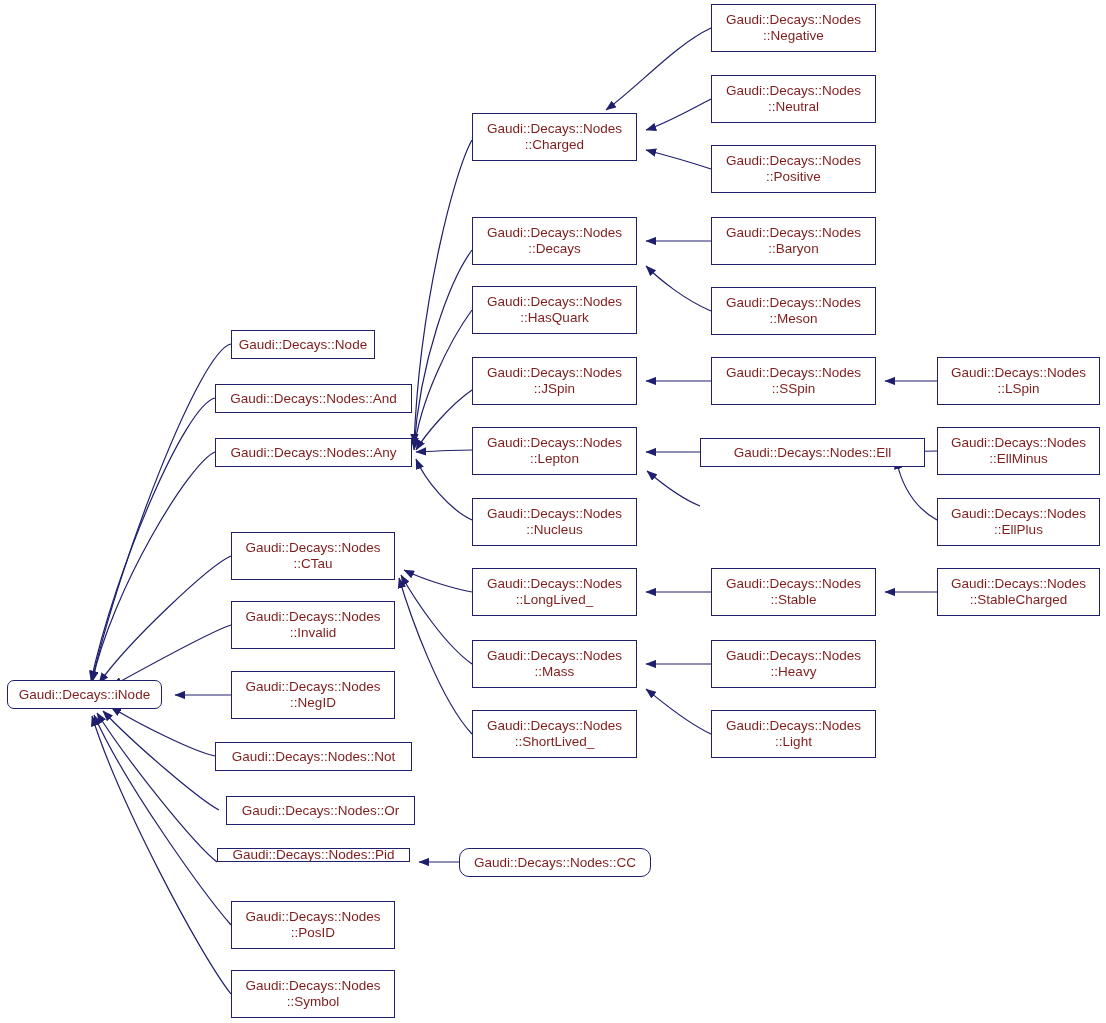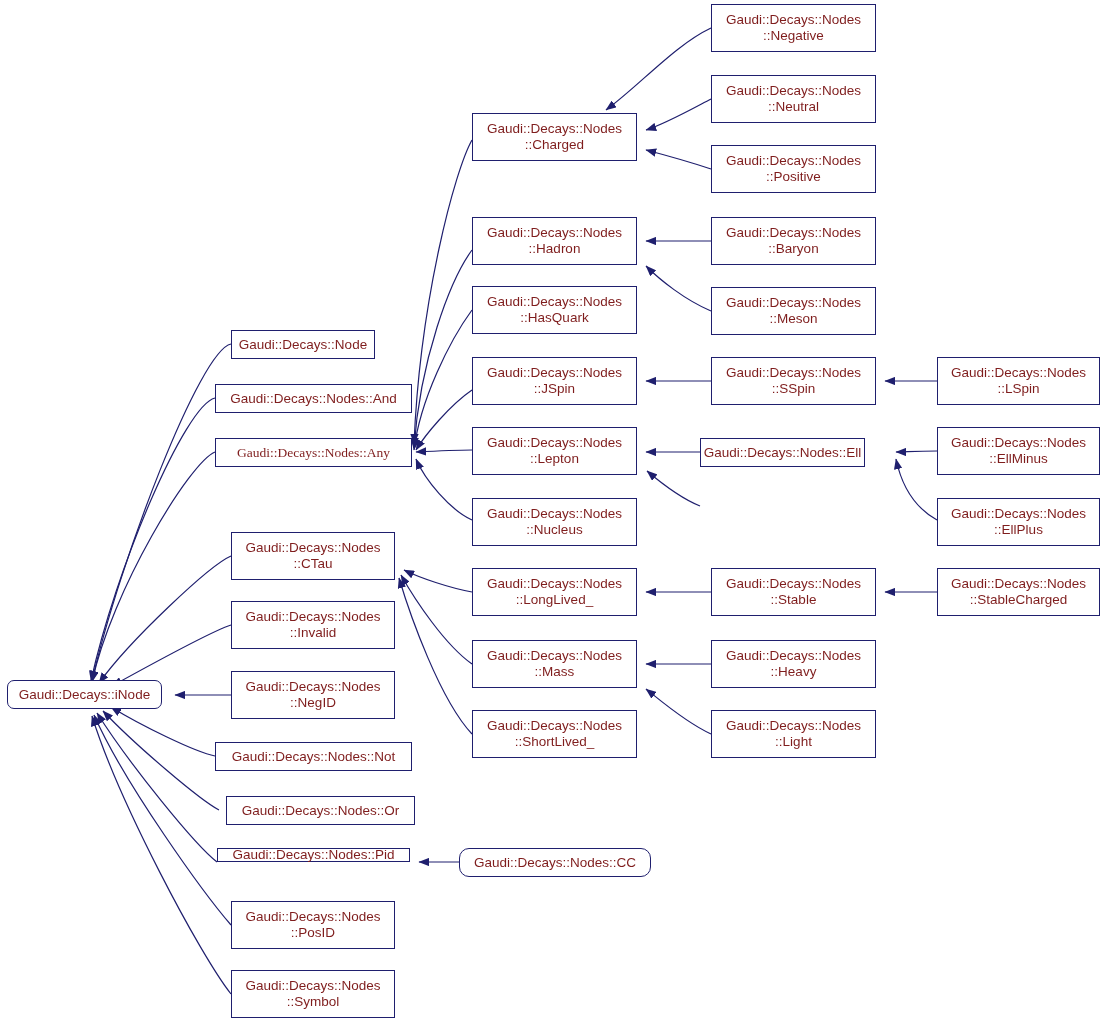--- a/index.html
+++ b/index.html
@@ -150,7 +150,7 @@
   </div>
   <div class="node" style="left:472px;top:217px;width:165px;height:48px;">
     <span>Gaudi::Decays::Nodes</span>
-    <span>::Hadron</span>
+    <span>::Decays</span>
   </div>
   <div class="node" style="left:472px;top:286px;width:165px;height:48px;">
     <span>Gaudi::Decays::Nodes</span>

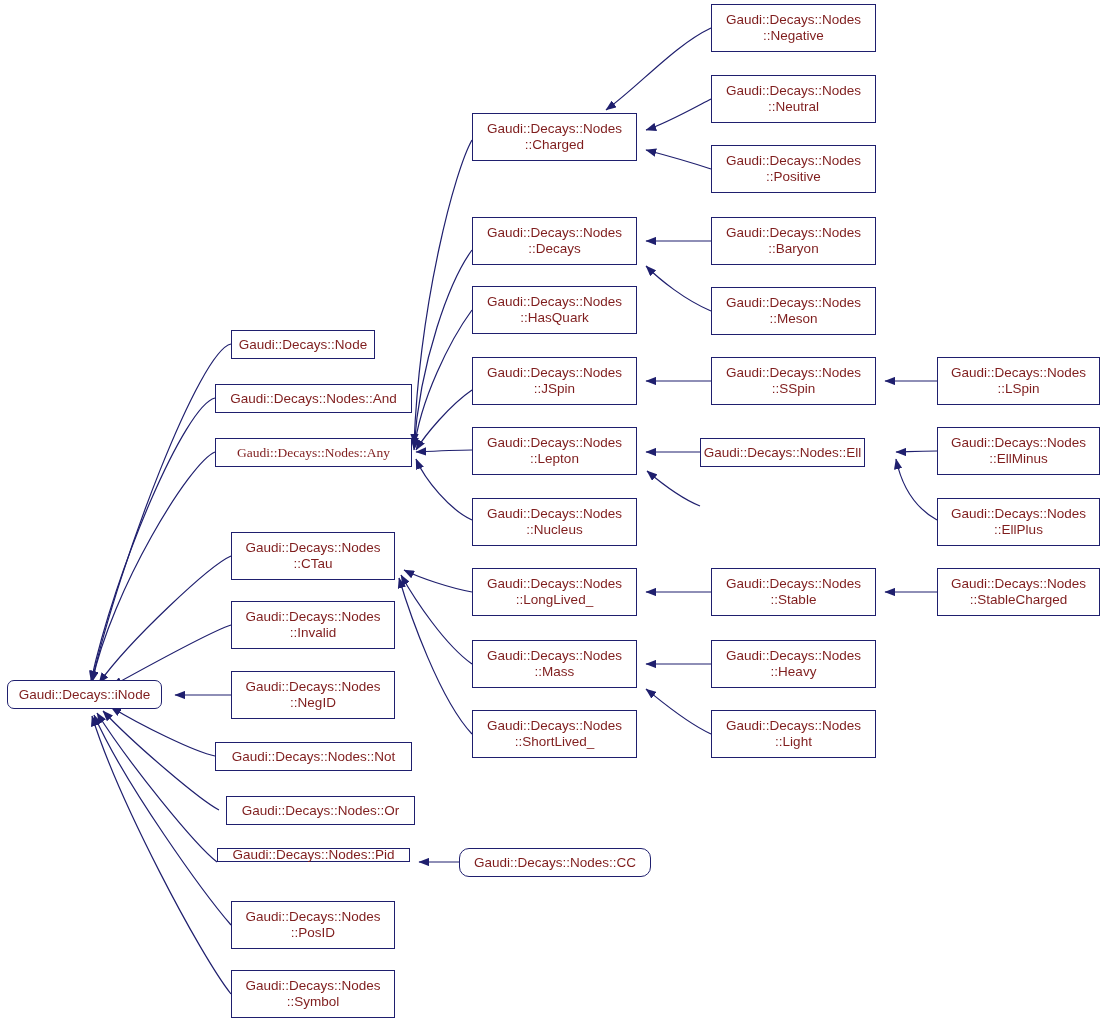--- a/index.html
+++ b/index.html
@@ -112,7 +112,7 @@
   <div class="node" style="left:215px;top:384px;width:197px;height:29px;">
     <span>Gaudi::Decays::Nodes::And</span>
   </div>
-  <div class="node" style="left:215px;top:438px;width:197px;height:29px;font-family:Liberation Serif, serif;">
+  <div class="node" style="left:215px;top:438px;width:197px;height:29px;">
     <span>Gaudi::Decays::Nodes::Any</span>
   </div>
   <div class="node" style="left:231px;top:532px;width:164px;height:48px;">

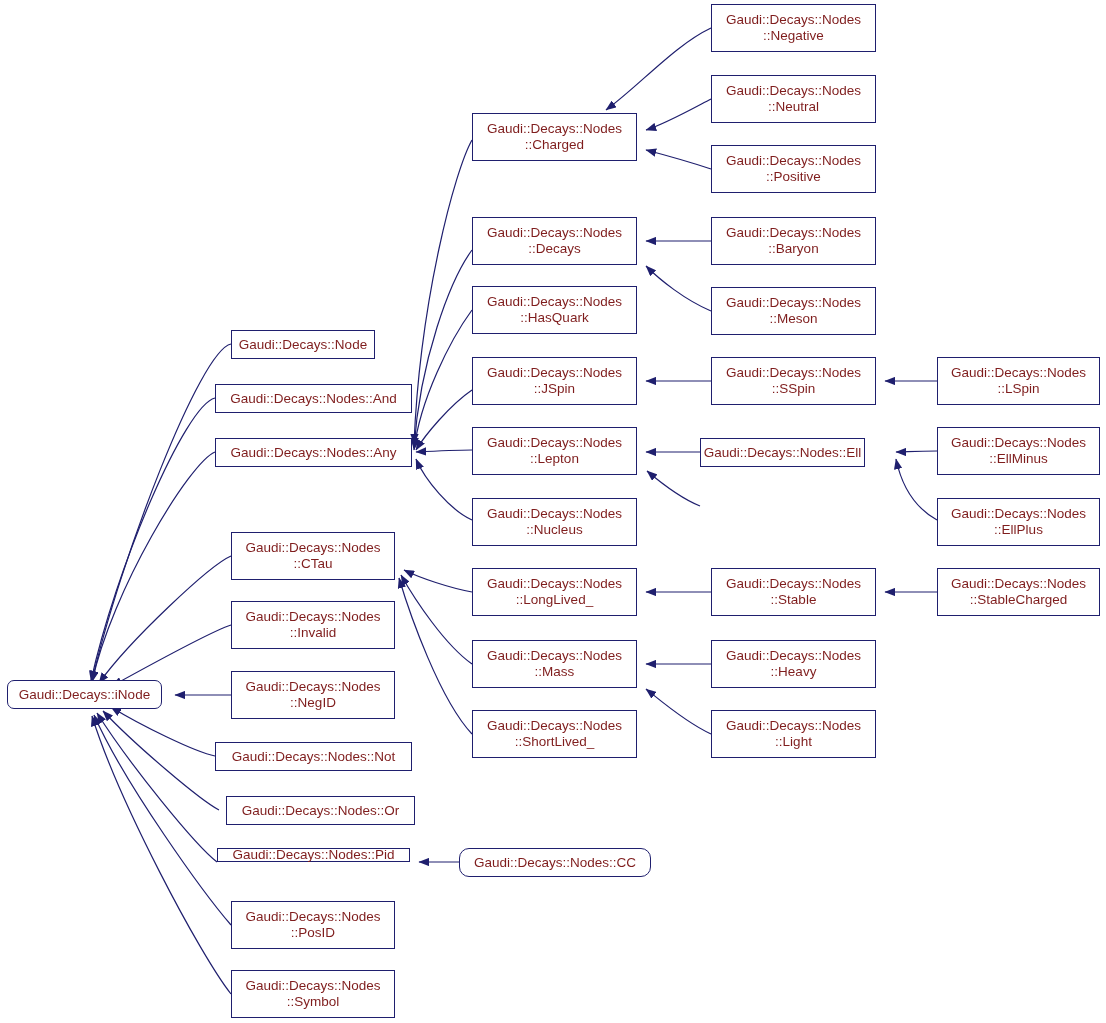--- a/index.html
+++ b/index.html
@@ -207,7 +207,7 @@
     <span>Gaudi::Decays::Nodes</span>
     <span>::SSpin</span>
   </div>
-  <div class="node" style="left:700px;top:438px;width:165px;height:29px;">
+  <div class="node" style="left:700px;top:438px;width:225px;height:29px;">
     <span>Gaudi::Decays::Nodes::Ell</span>
   </div>
   <div class="node" style="left:711px;top:568px;width:165px;height:48px;">

